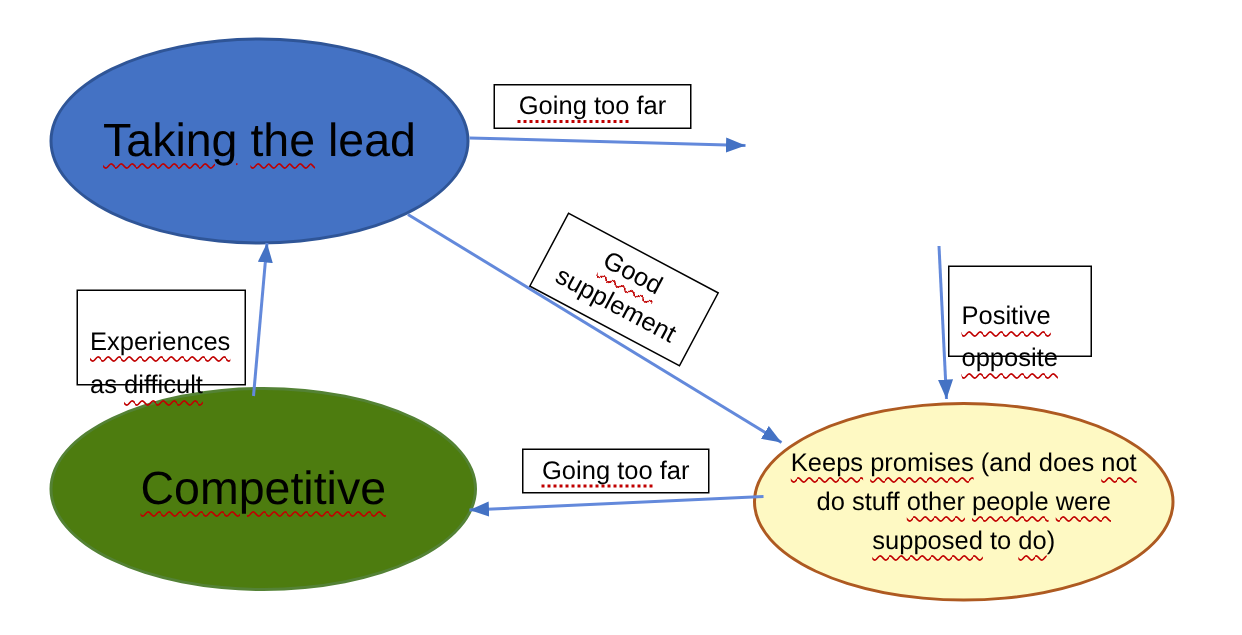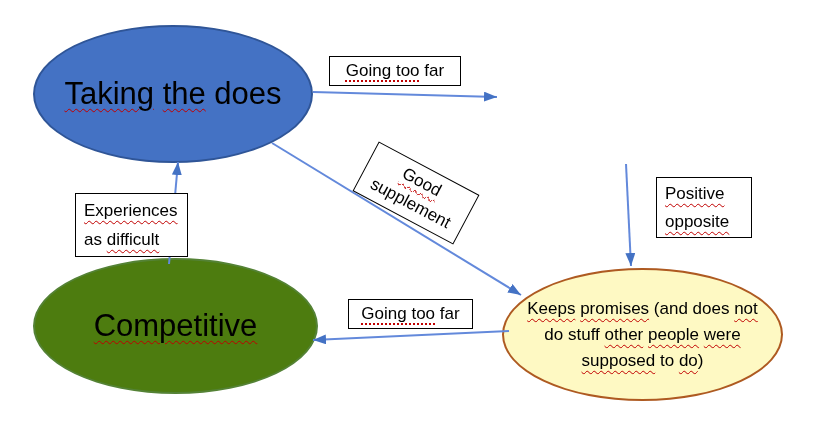--- a/index.html
+++ b/index.html
@@ -39,7 +39,7 @@
 <div class="canvas">
 
   <div class="node z1" style="left: 33px; top: 25px; width: 280px; height: 138px; border: 2px solid rgb(47, 85, 151); background: rgb(68, 114, 196);">
-    <span class="node-label"><span class="sq-wavy">Taking</span><span> </span><span class="sq-wavy">the</span><span> does</span></span>
+    <span class="node-label"><span class="sq-wavy">Taking</span><span> </span><span class="sq-wavy">the</span><span> lead</span></span>
   </div>
 
 

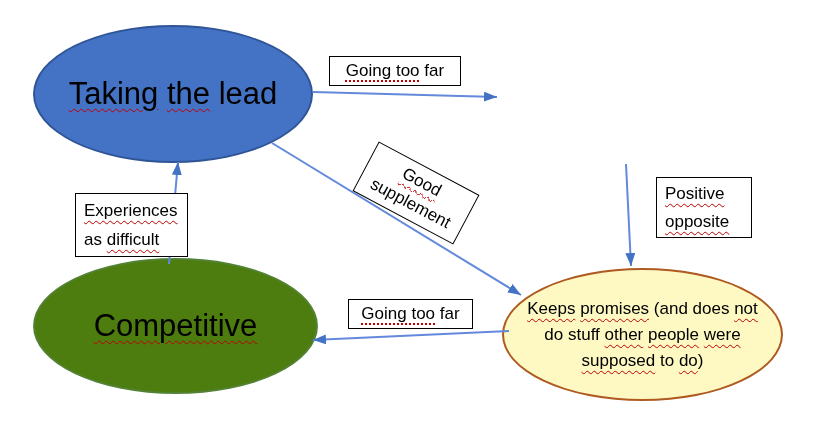--- a/index.html
+++ b/index.html
@@ -21,7 +21,7 @@
     font-size:17px;z-index:3;
   }
   .labelbox.center{display:flex;align-items:center;justify-content:center;text-align:center;}
-  .labelbox.leftal{padding:2px 0 0 8px;line-height:28px;margin-left:24px;}
+  .labelbox.leftal{padding:19px 0 0 8px;line-height:28px;}
   .rotated{transform:rotate(28deg);line-height:24px;}
   .sq-wavy{
     text-decoration-line:underline;text-decoration-style:wavy;

